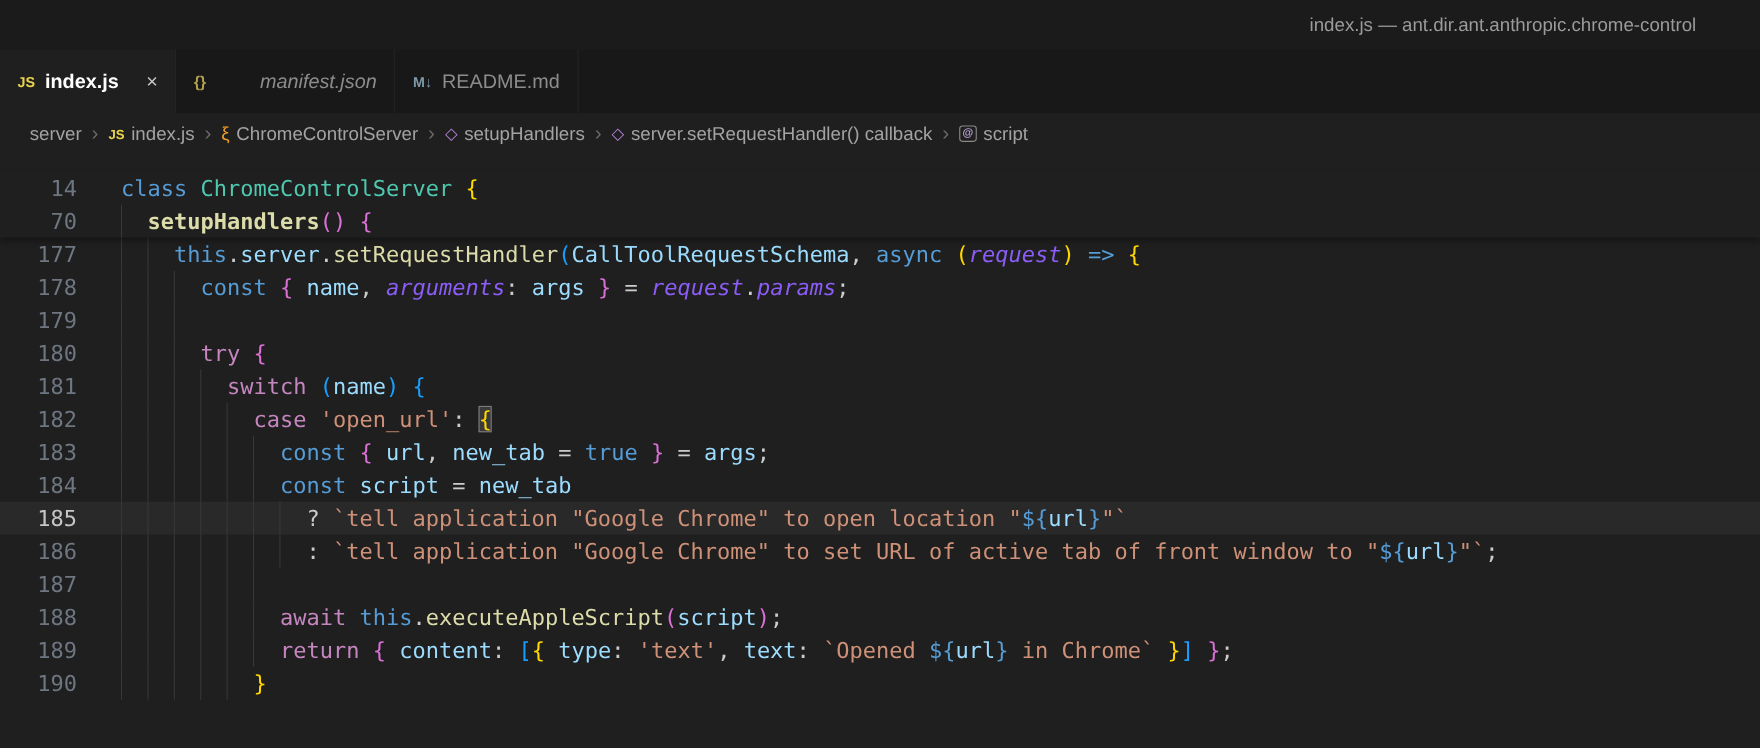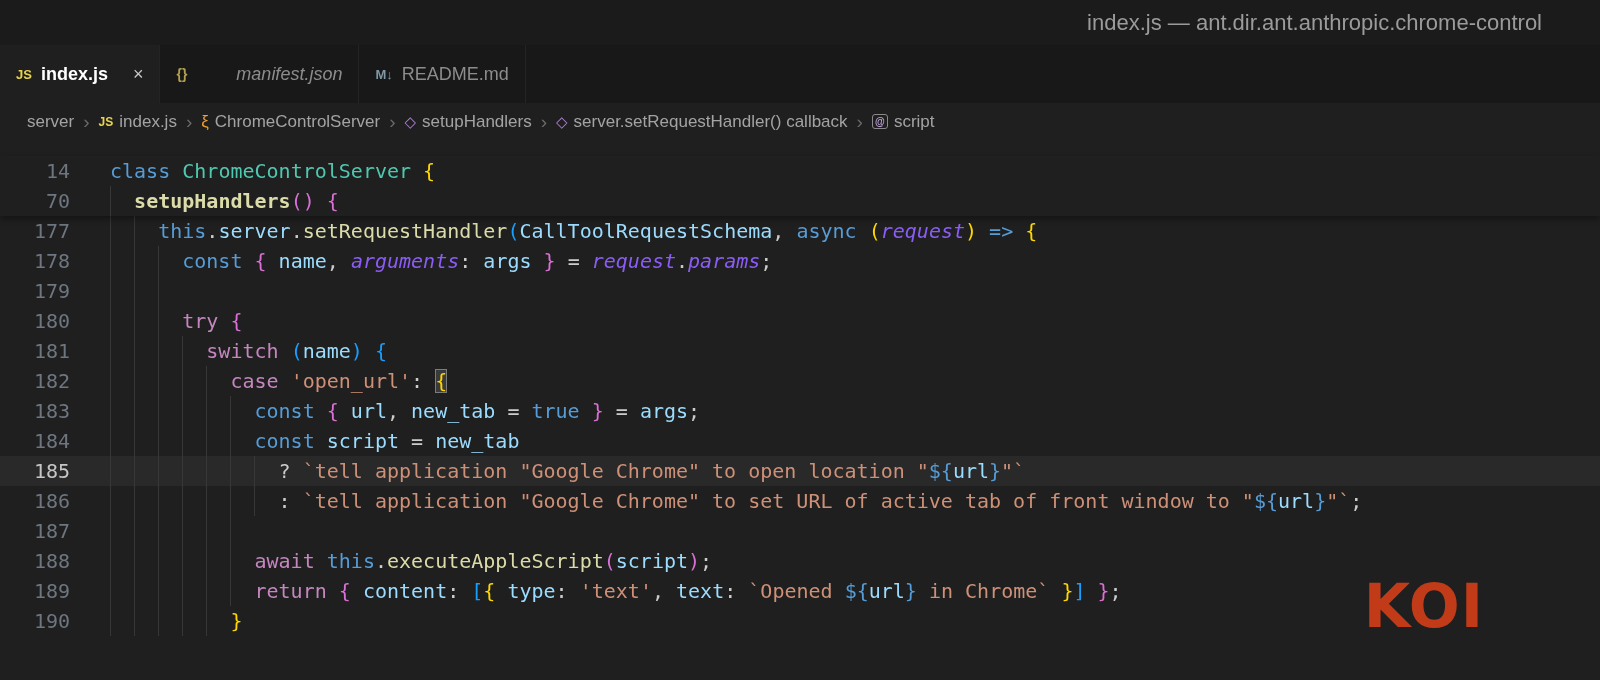--- a/index.html
+++ b/index.html
@@ -8,7 +8,7 @@
 
   
   .titlebar { height:45px; background:#1b1b1b; display:flex; align-items:center;
-              justify-content:flex-end; padding-right:58px; color:#9b9b9b; font-size:22px; }
+              justify-content:flex-end; padding-right:58px; color:#9b9b9b; font-size:17px; }
 
   
   .tabbar { height:58px; background:#181818; display:flex; align-items:stretch; }

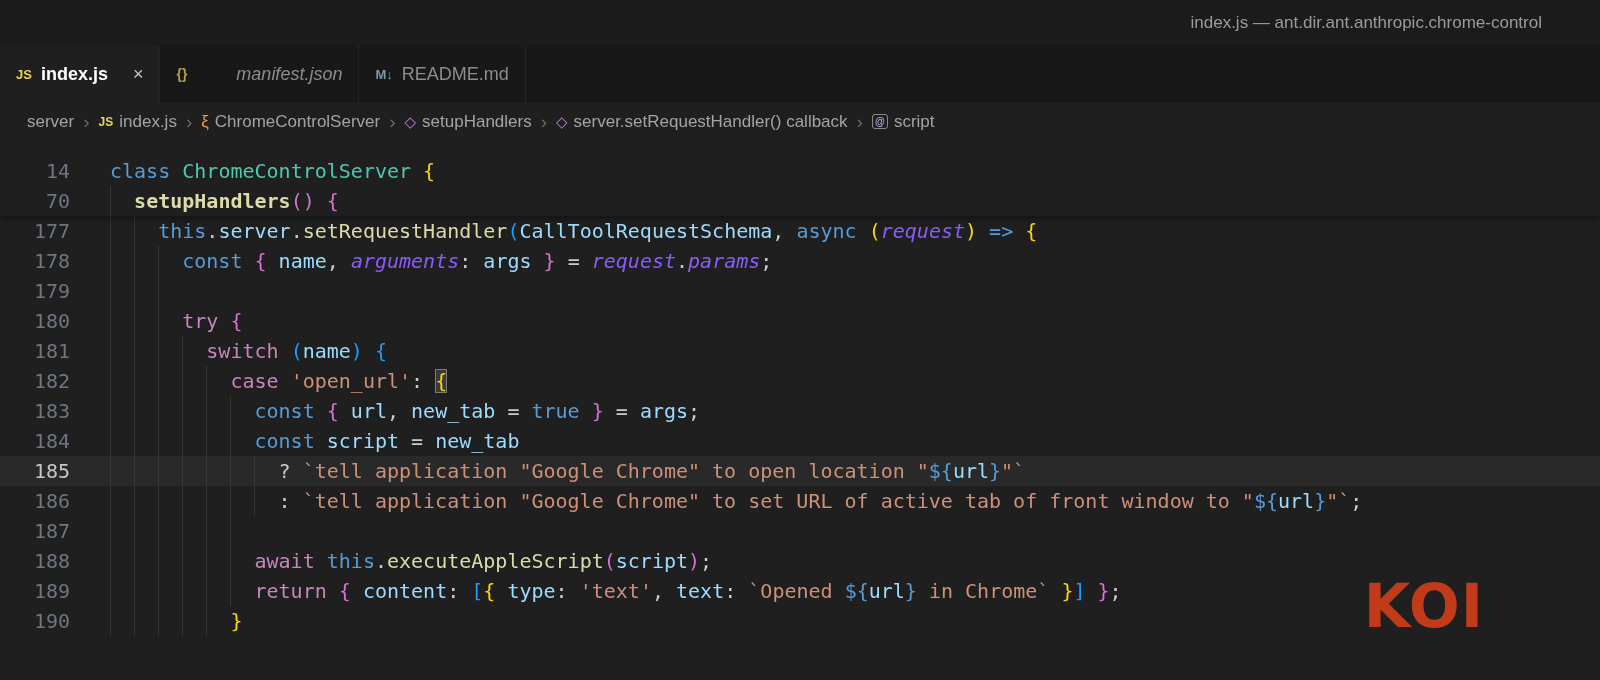--- a/index.html
+++ b/index.html
@@ -145,7 +145,6 @@
         <div class="code-row"><span class="gutter">189</span><div class="ig" style="left: calc(0ch + 110px);"></div><div class="ig" style="left: calc(2ch + 110px);"></div><div class="ig" style="left: calc(4ch + 110px);"></div><div class="ig" style="left: calc(6ch + 110px);"></div><div class="ig" style="left: calc(8ch + 110px);"></div><div class="ig" style="left: calc(10ch + 110px);"></div><span class="code">            <span class="tk-c">return</span><span class="tk-p"> </span><span class="tk-b2">{</span><span class="tk-p"> </span><span class="tk-v">content</span><span class="tk-p">: </span><span class="tk-b3">[</span><span class="tk-b1">{</span><span class="tk-p"> </span><span class="tk-v">type</span><span class="tk-p">: </span><span class="tk-s">'text'</span><span class="tk-p">, </span><span class="tk-v">text</span><span class="tk-p">: </span><span class="tk-s">`Opened </span><span class="tk-k">${</span><span class="tk-v">url</span><span class="tk-k">}</span><span class="tk-s"> in Chrome`</span><span class="tk-p"> </span><span class="tk-b1">}</span><span class="tk-b3">]</span><span class="tk-p"> </span><span class="tk-b2">}</span><span class="tk-p">;</span></span></div>
         <div class="code-row"><span class="gutter">190</span><div class="ig" style="left: calc(0ch + 110px);"></div><div class="ig" style="left: calc(2ch + 110px);"></div><div class="ig" style="left: calc(4ch + 110px);"></div><div class="ig" style="left: calc(6ch + 110px);"></div><div class="ig" style="left: calc(8ch + 110px);"></div><span class="code">          <span class="tk-b1">}</span></span></div>
       </div>
-    <div class="watermark">KOI</div>
   </div>
 </div>
 

